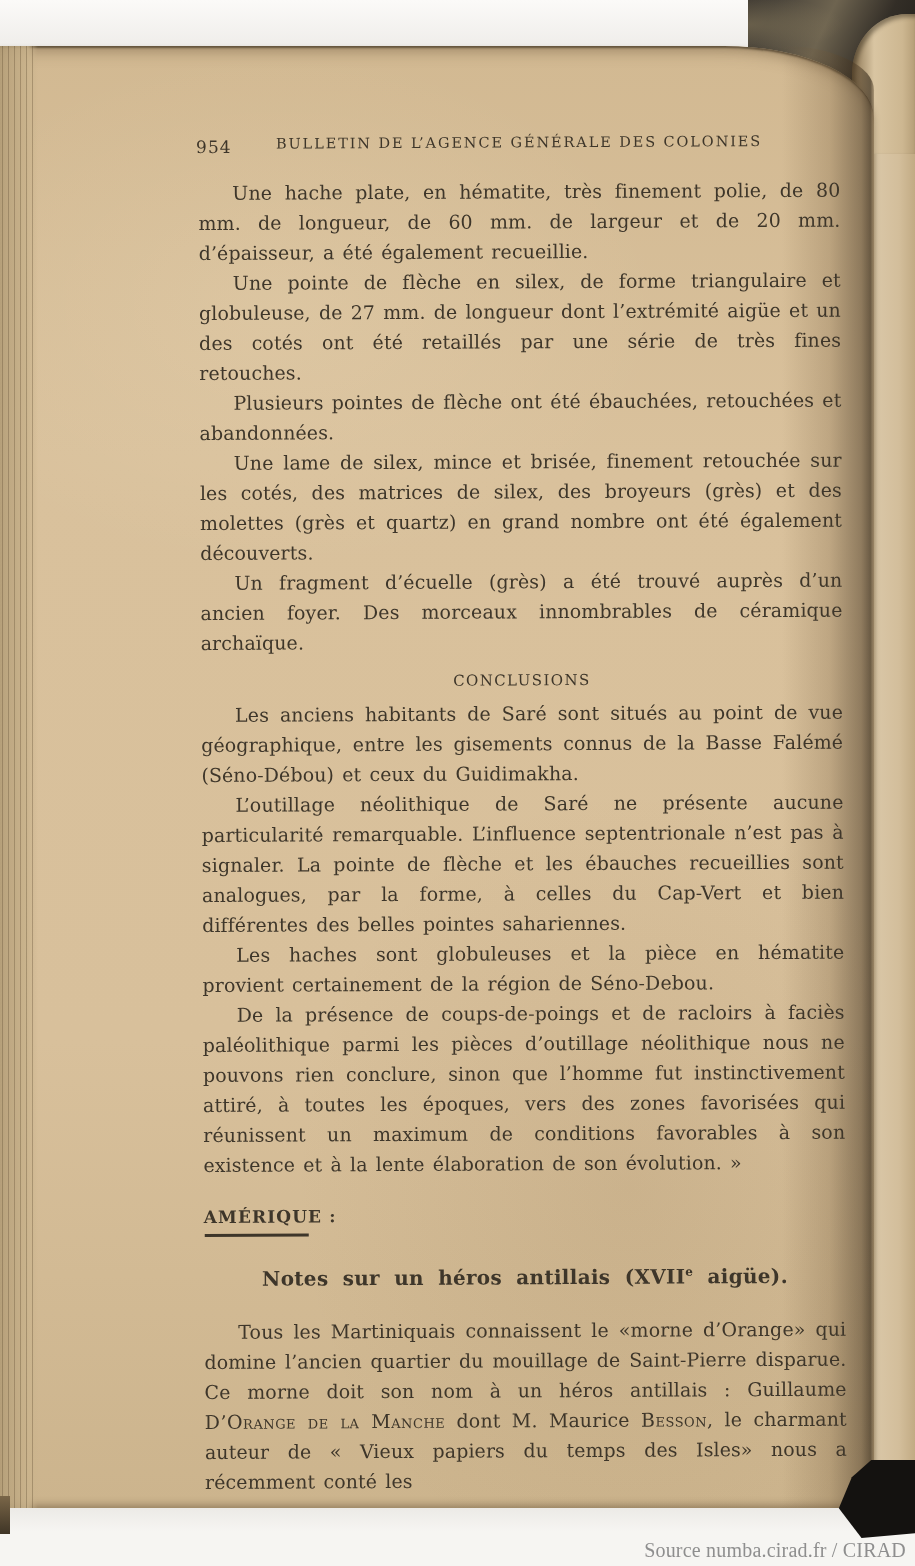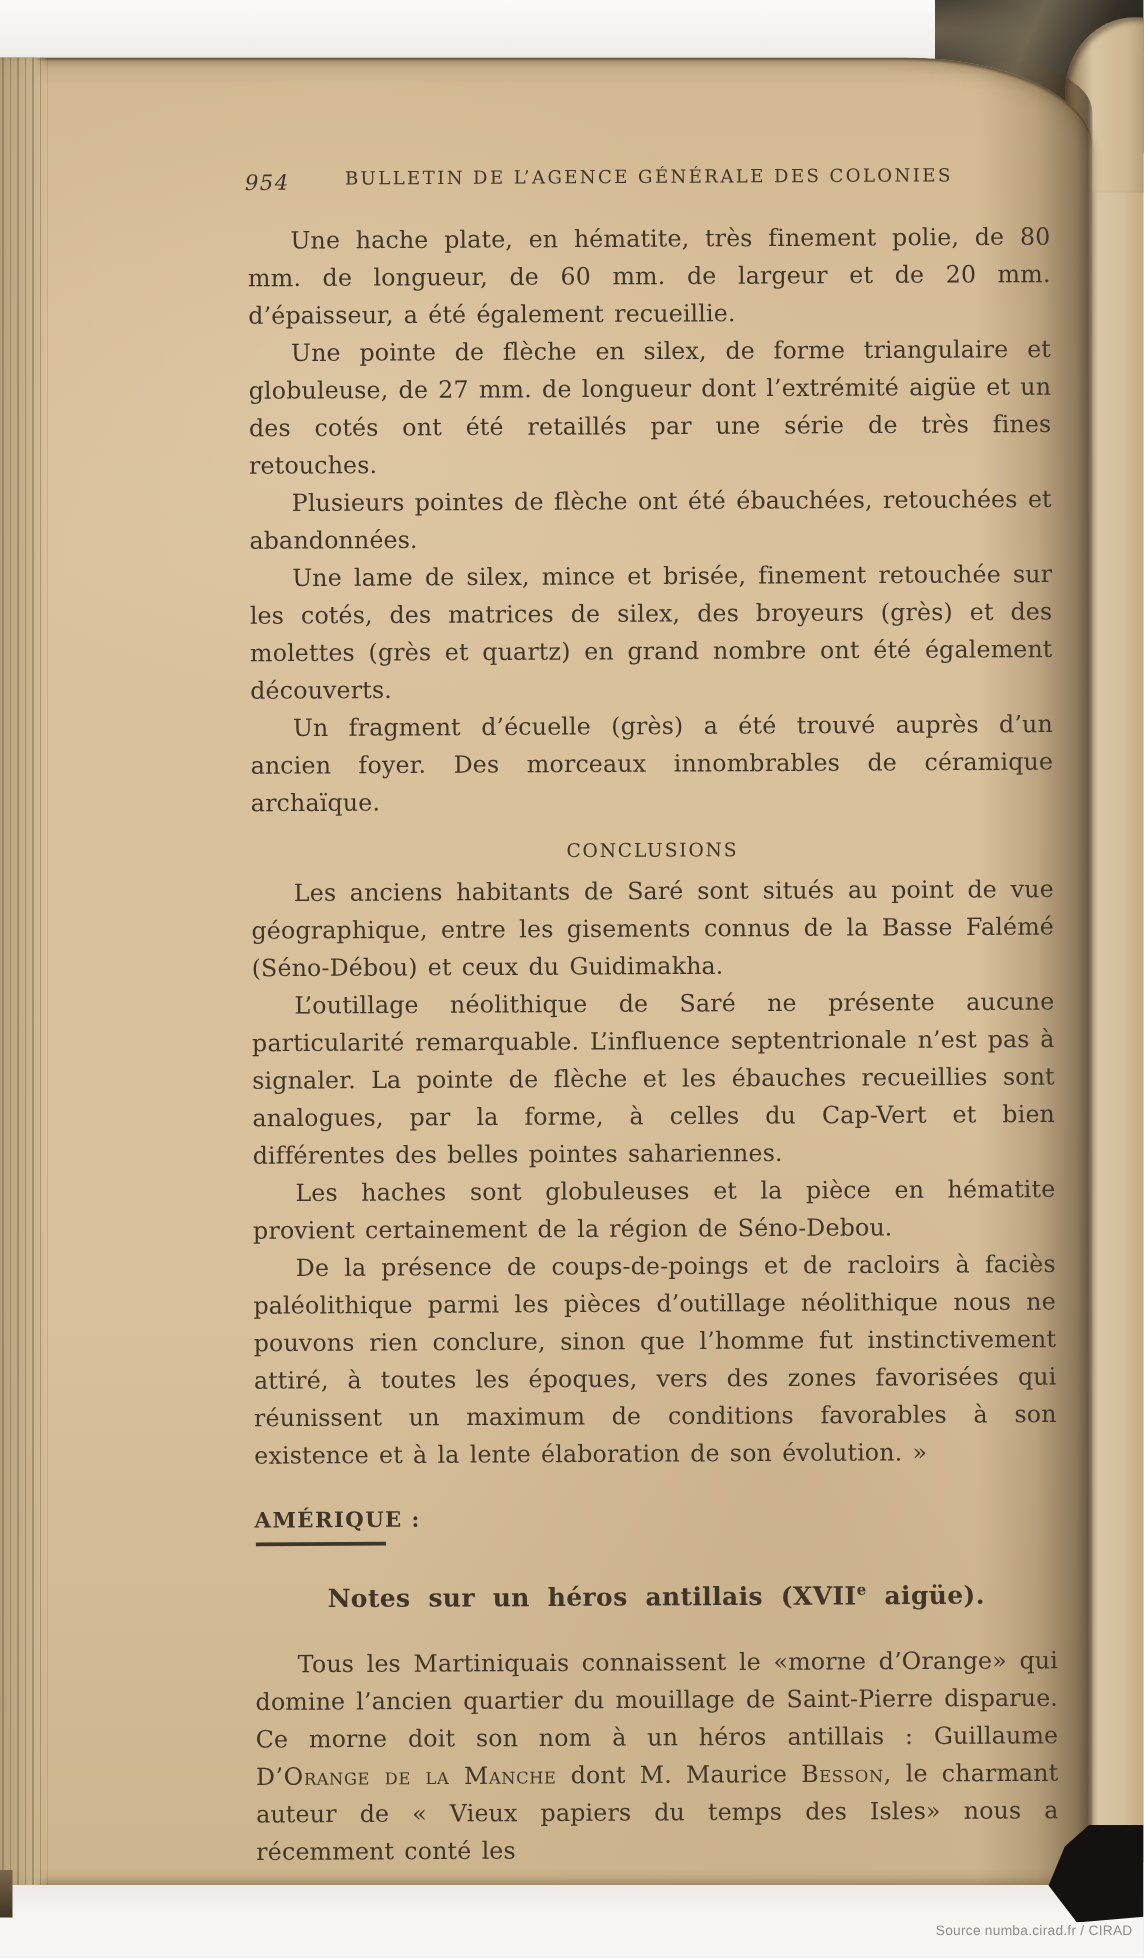--- a/index.html
+++ b/index.html
@@ -80,7 +80,7 @@
     color:#3e362a;
   }
   .page-header { position:relative; height:22px; margin-bottom:20px; }
-  .page-num { position:absolute; left:-2px; top:1px; font-size:17px; letter-spacing:1px;font-style:italic; }
+  .page-num { position:absolute; left:-2px; top:1px; font-size:17px; letter-spacing:1px; }
   .running-title { display:block; text-align:center; font-size:14.5px; letter-spacing:1.9px; }
   .body-p {
     margin:0; font-size:19px; line-height:30px;

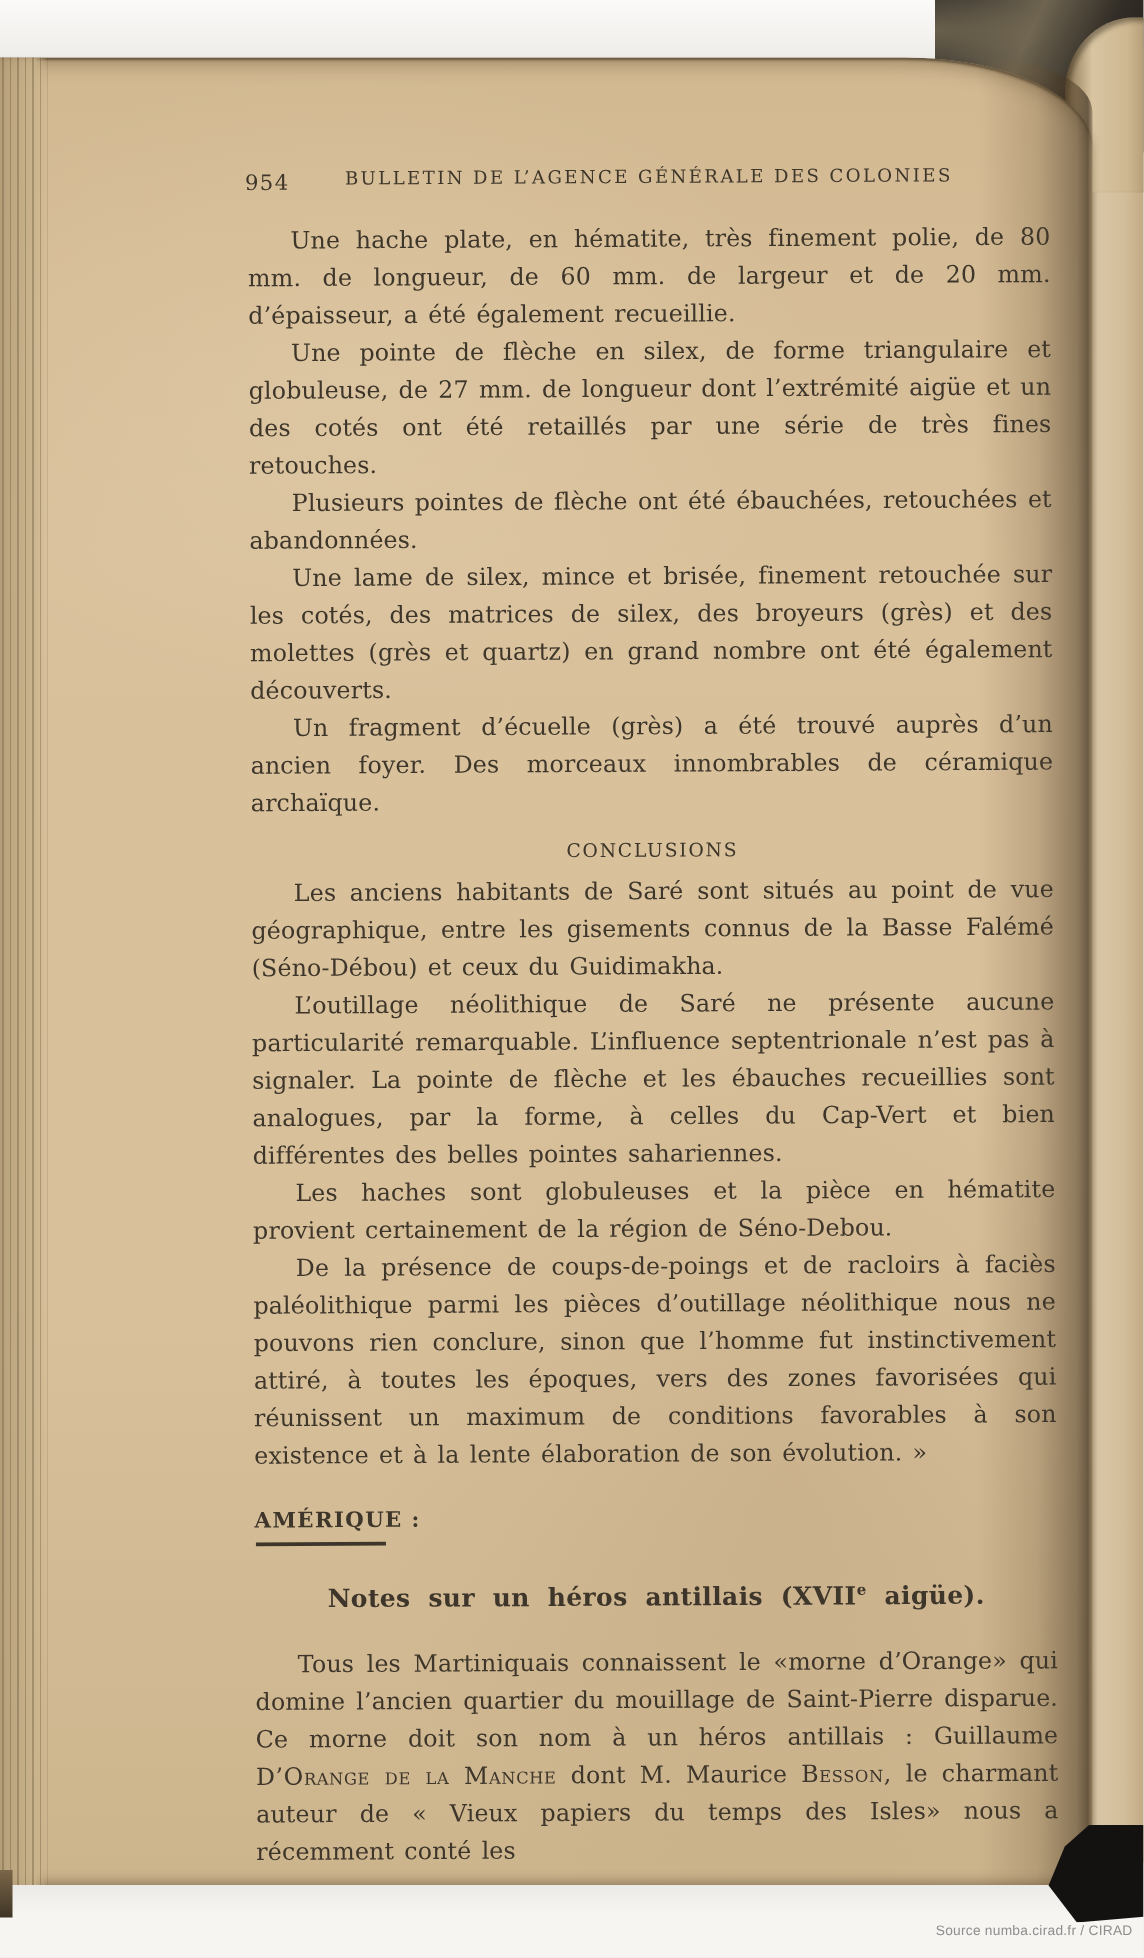--- a/index.html
+++ b/index.html
@@ -69,8 +69,8 @@
   }
   .footer-credit {
     position:absolute; right:9px; top:1539px;
-    font-family:Liberation Sans, sans-serif;
-    font-size:11px; color:#8e8e8e; letter-spacing:.2px;
+    font-family:Liberation Serif, serif;
+    font-size:20px; color:#8e8e8e; letter-spacing:.2px;
   }
 
   

